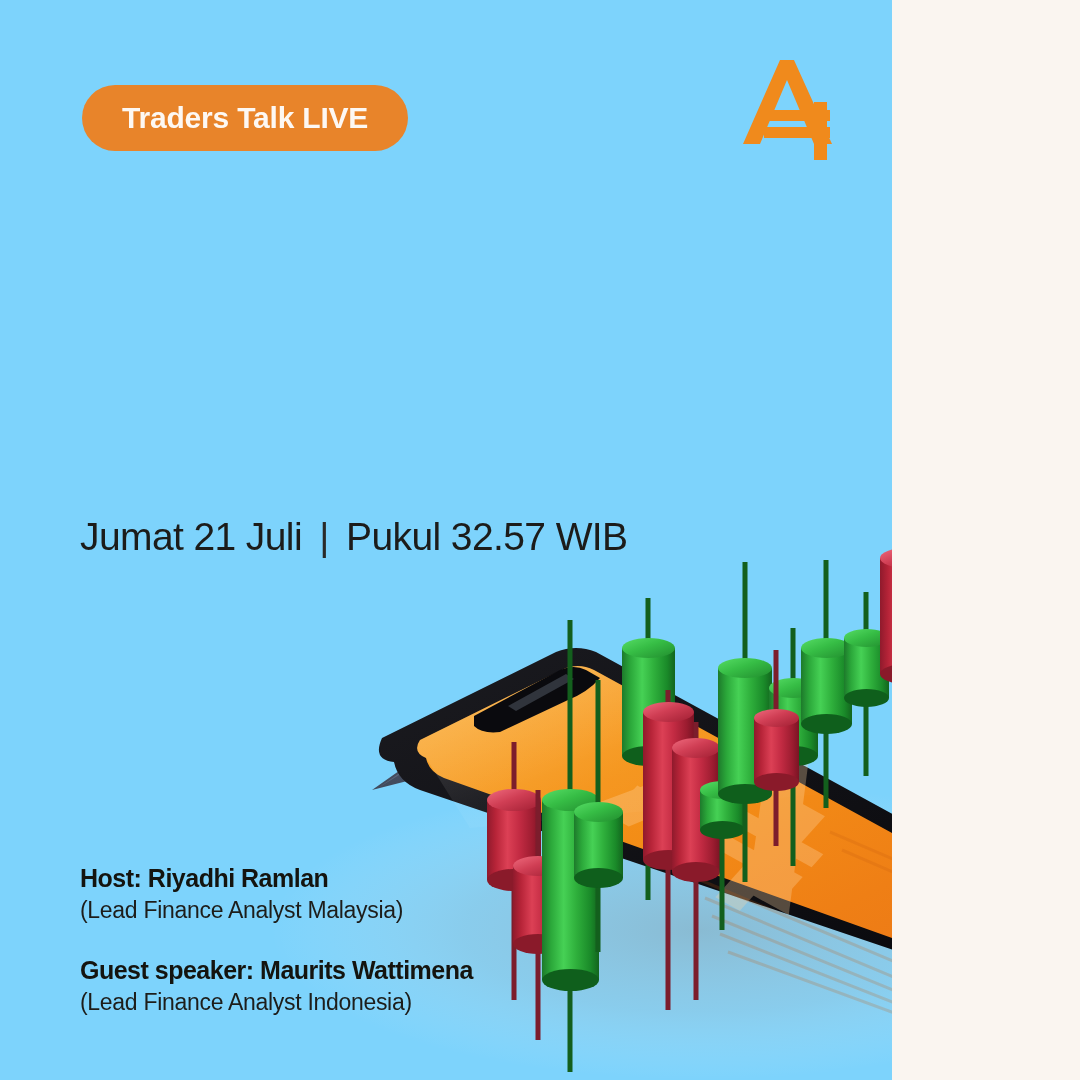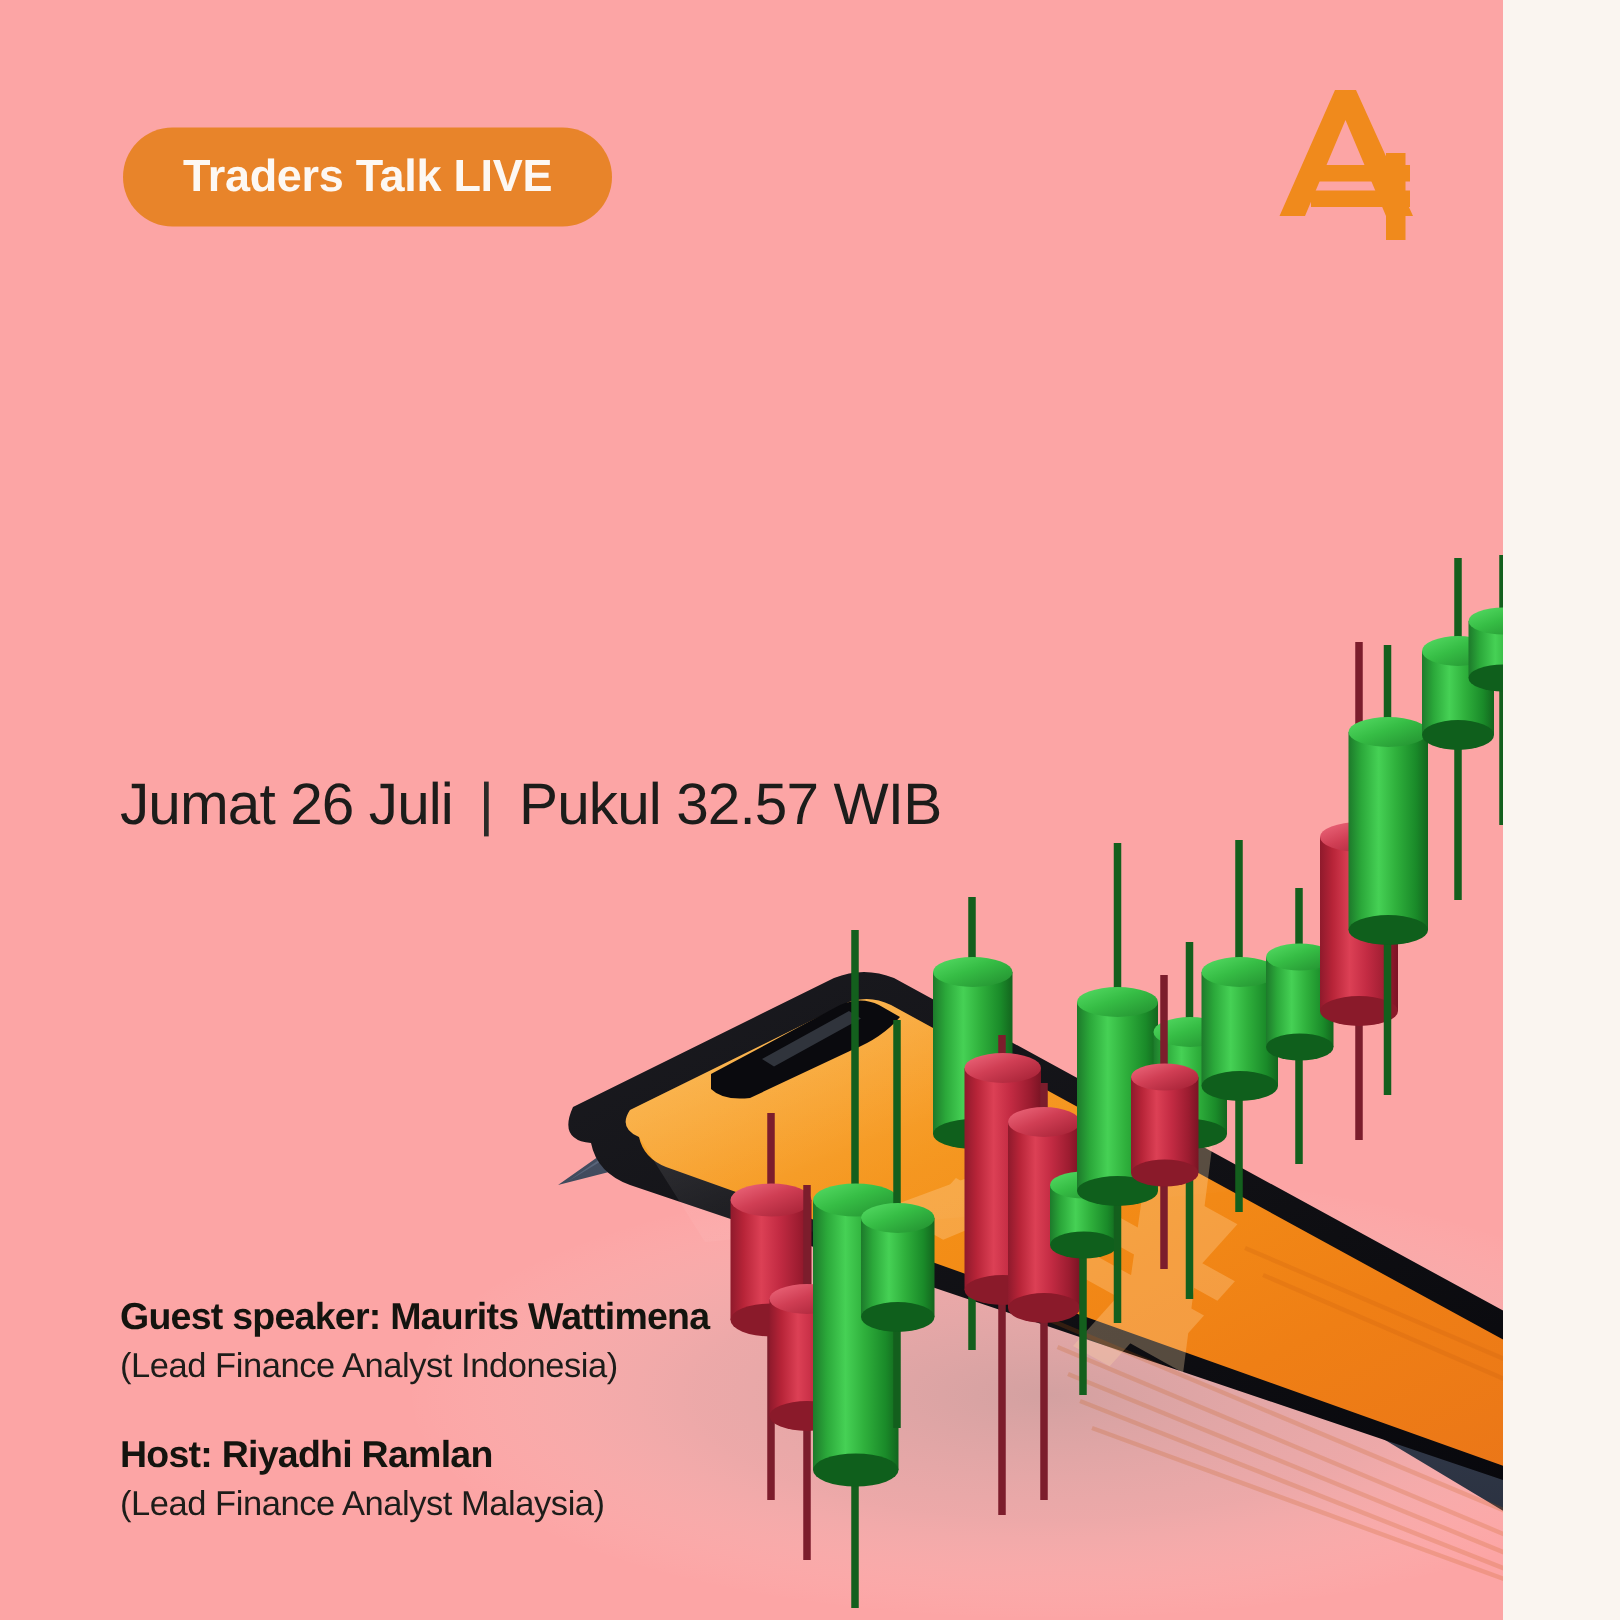--- a/index.html
+++ b/index.html
@@ -13,8 +13,8 @@
 
   #poster {
     position:absolute; inset:0;
-    width:1002px; height:1080px;
-    background:#fca5a5;
+    width:892px; height:1080px;
+    background:#7dd3fc;
     overflow:hidden;
   }
 

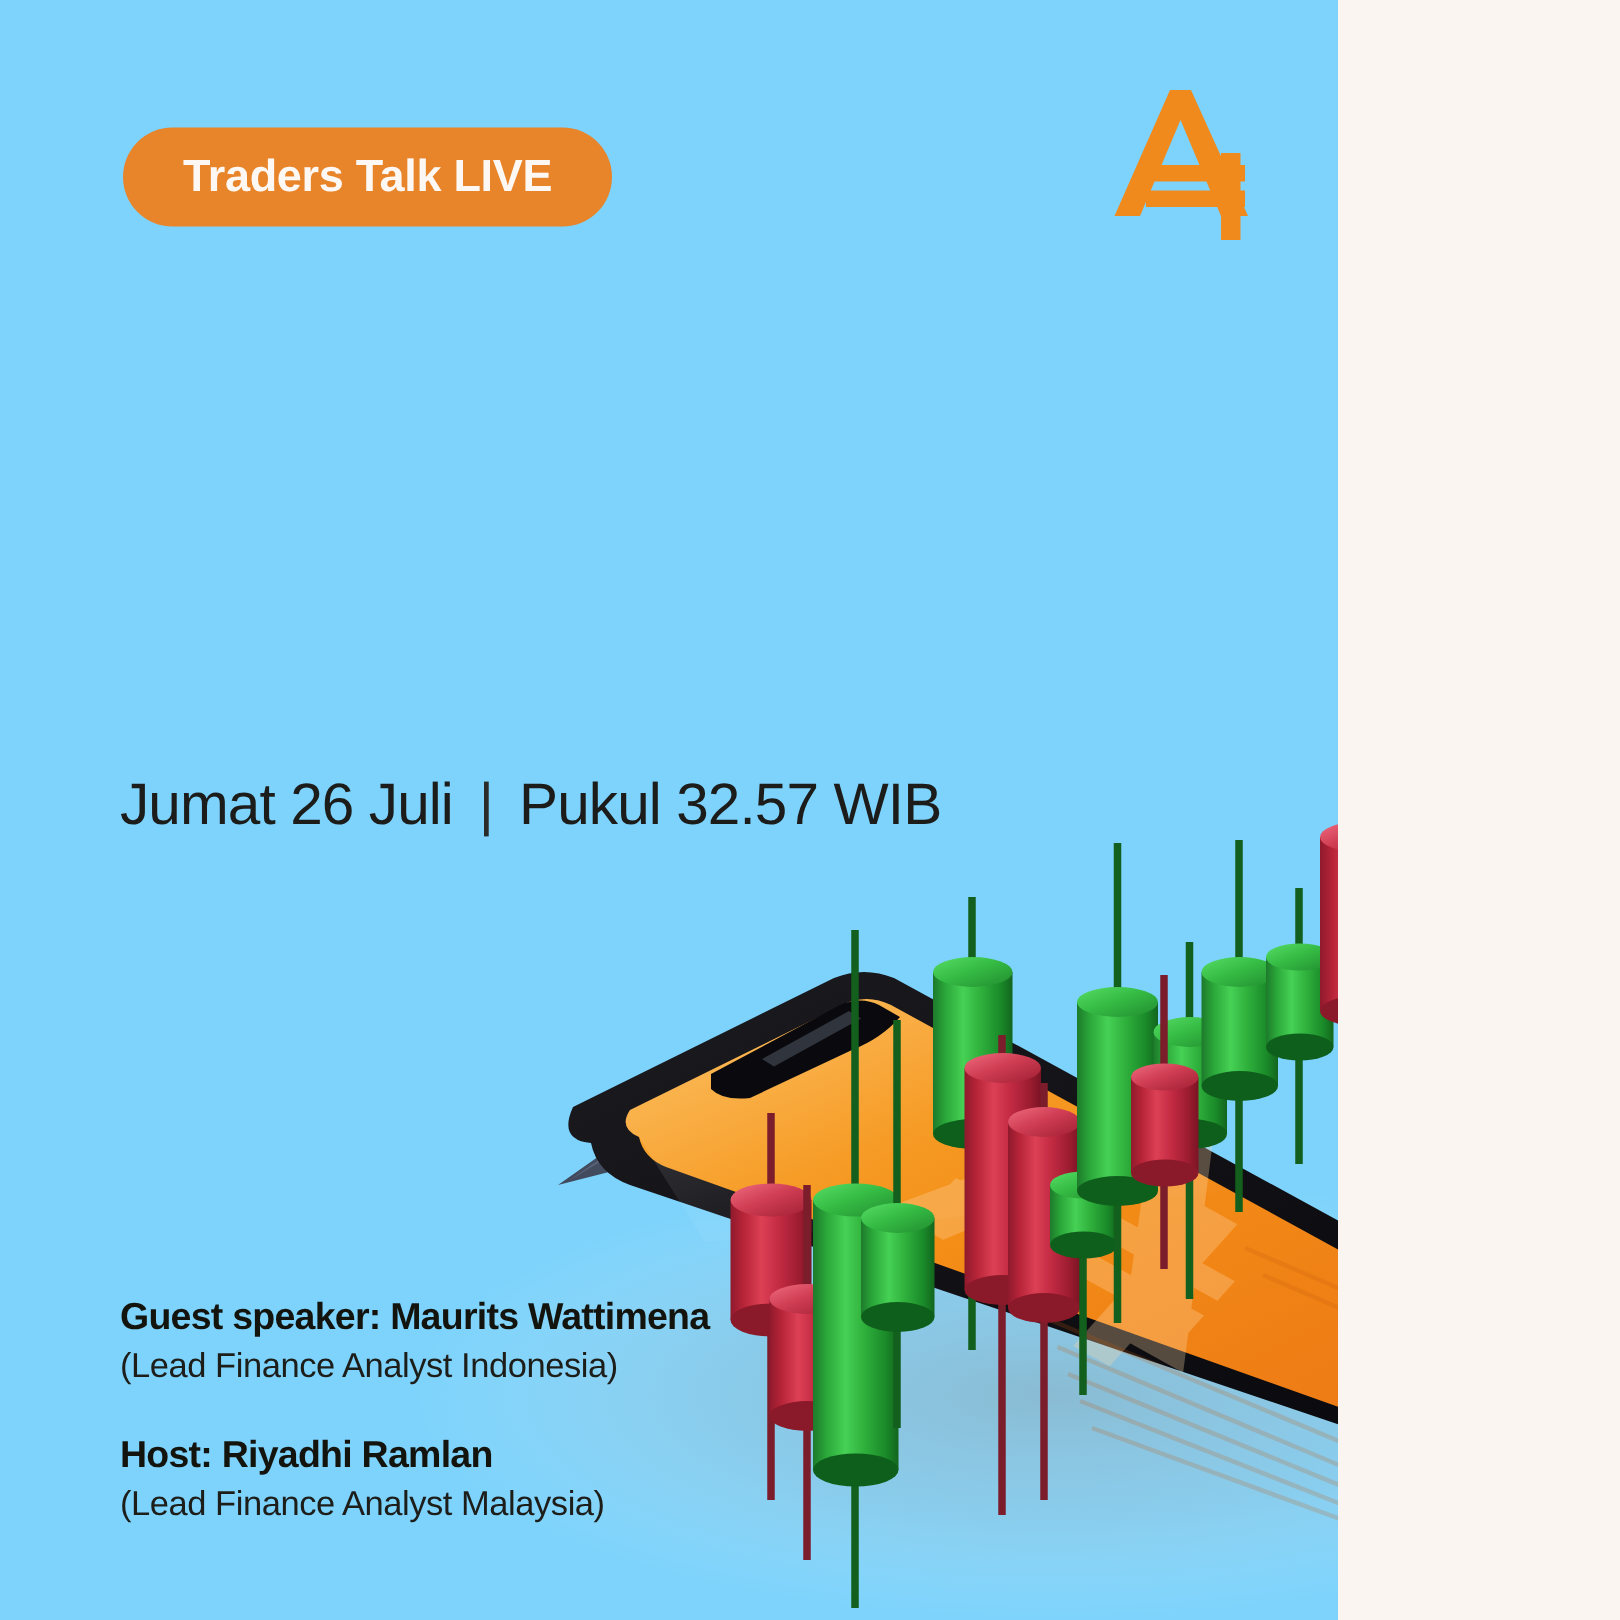--- a/index.html
+++ b/index.html
@@ -371,7 +371,7 @@
 
 
   <div class="datetime">
-    <span>Jumat 26 Juli</span>
+    <span>Jumat 21 Juli</span>
     <span class="sep">|</span>
     <span>Pukul 32.57 WIB</span>
   </div>

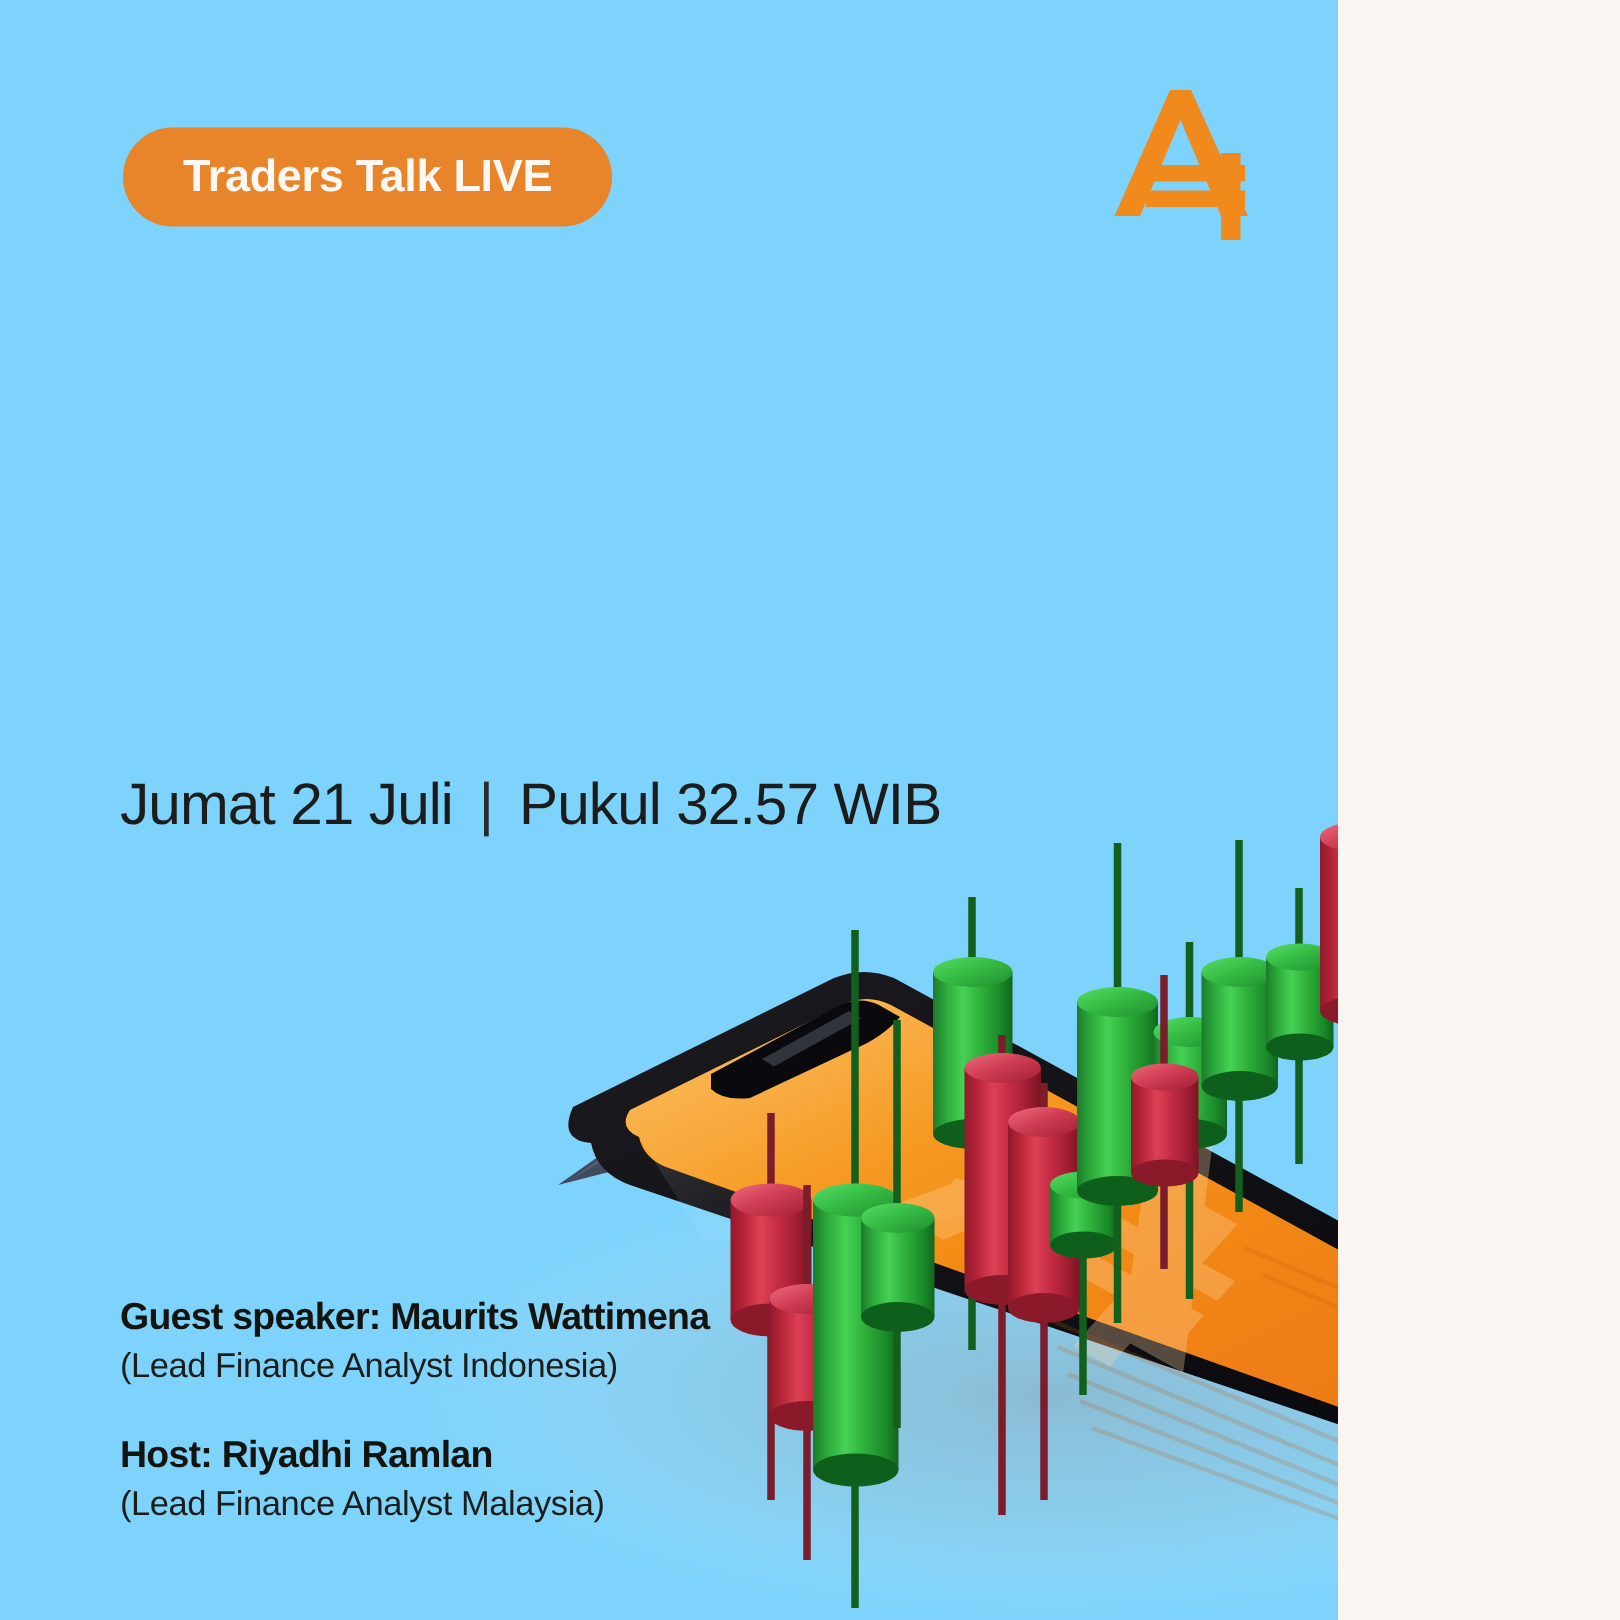--- a/index.html
+++ b/index.html
@@ -378,13 +378,13 @@
 
   <div class="speakers">
     <div class="speaker-block">
+      <span class="speaker-name">Host: Riyadhi Ramlan</span>
+      <span class="speaker-role">(Lead Finance Analyst Malaysia)</span>
+    </div>
+    <div class="speaker-block">
       <span class="speaker-name">Guest speaker: Maurits Wattimena</span>
       <span class="speaker-role">(Lead Finance Analyst Indonesia)</span>
     </div>
-    <div class="speaker-block">
-      <span class="speaker-name">Host: Riyadhi Ramlan</span>
-      <span class="speaker-role">(Lead Finance Analyst Malaysia)</span>
-    </div>
   </div>
 
 </div>

